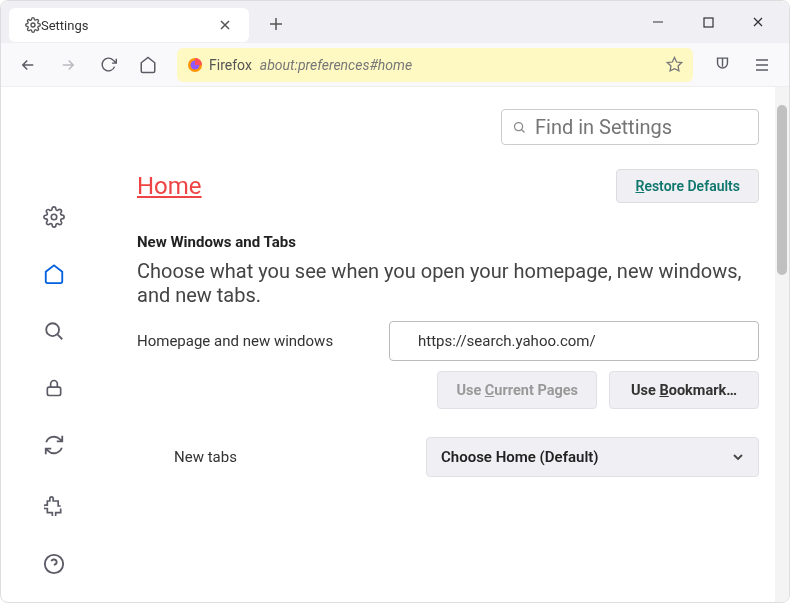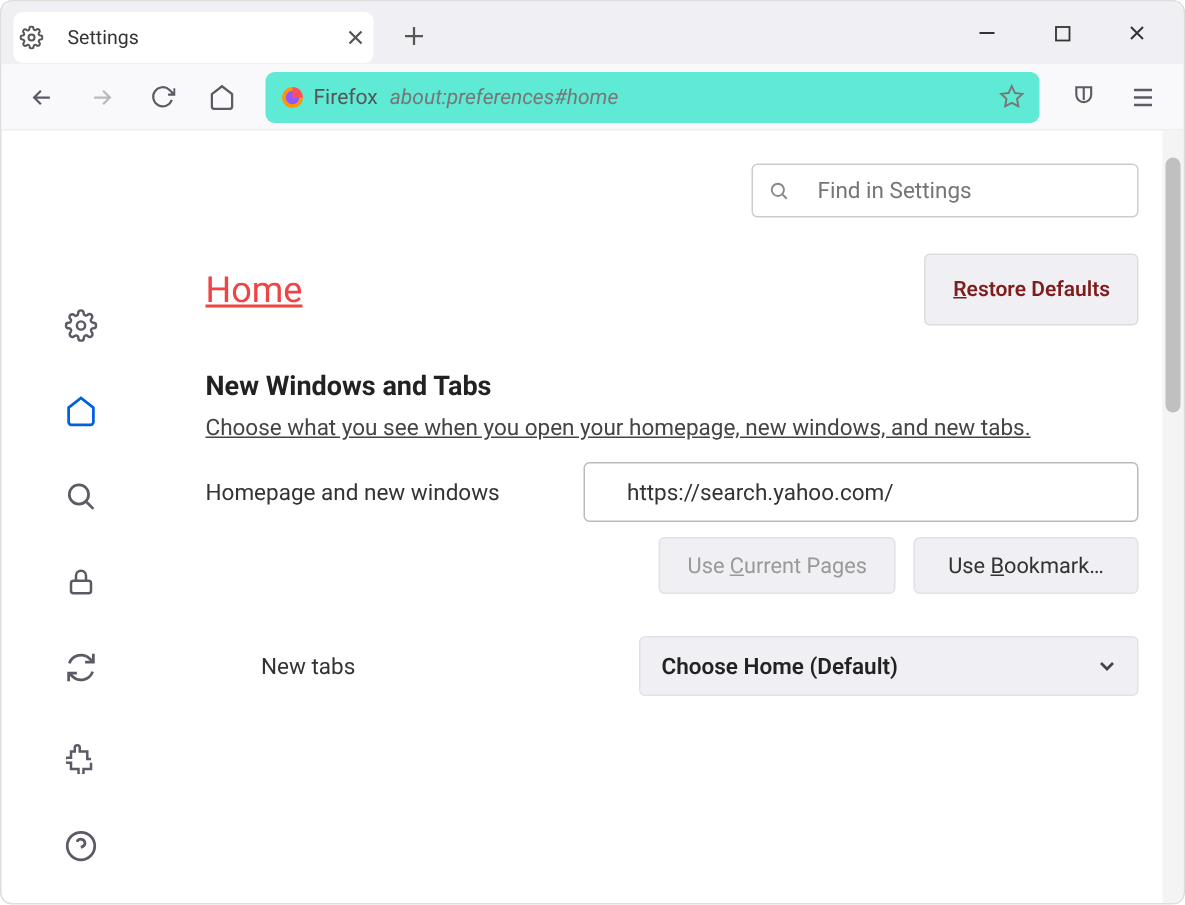--- a/index.html
+++ b/index.html
@@ -6,7 +6,7 @@
 body { width: 790px; height: 603px; background: #fff; overflow: hidden; position: relative; border: 1px solid #ddd; border-radius: 8px; }
 
 .titlebar { height: 42px; display: flex; align-items: center; padding: 0 8px; background: #f0f0f4; border-radius: 8px 8px 0 0; }
-.tab { display: flex; align-items: center; background: #fff; border-radius: 6px; height: 34px; padding: 0 4px; min-width: 240px; gap: 16px; margin-top: 6px; }
+.tab { display: flex; align-items: center; background: #fff; border-radius: 6px; height: 34px; padding: 0 16px; min-width: 240px; gap: 0; margin-top: 6px; }
 .tab-icon { width: 16px; height: 16px; display: flex; align-items: center; justify-content: center; }
 .tab-title { font-size: 13px; color: #333; flex: 1; }
 .tab-close { width: 16px; height: 16px; display: flex; align-items: center; justify-content: center; cursor: pointer; }

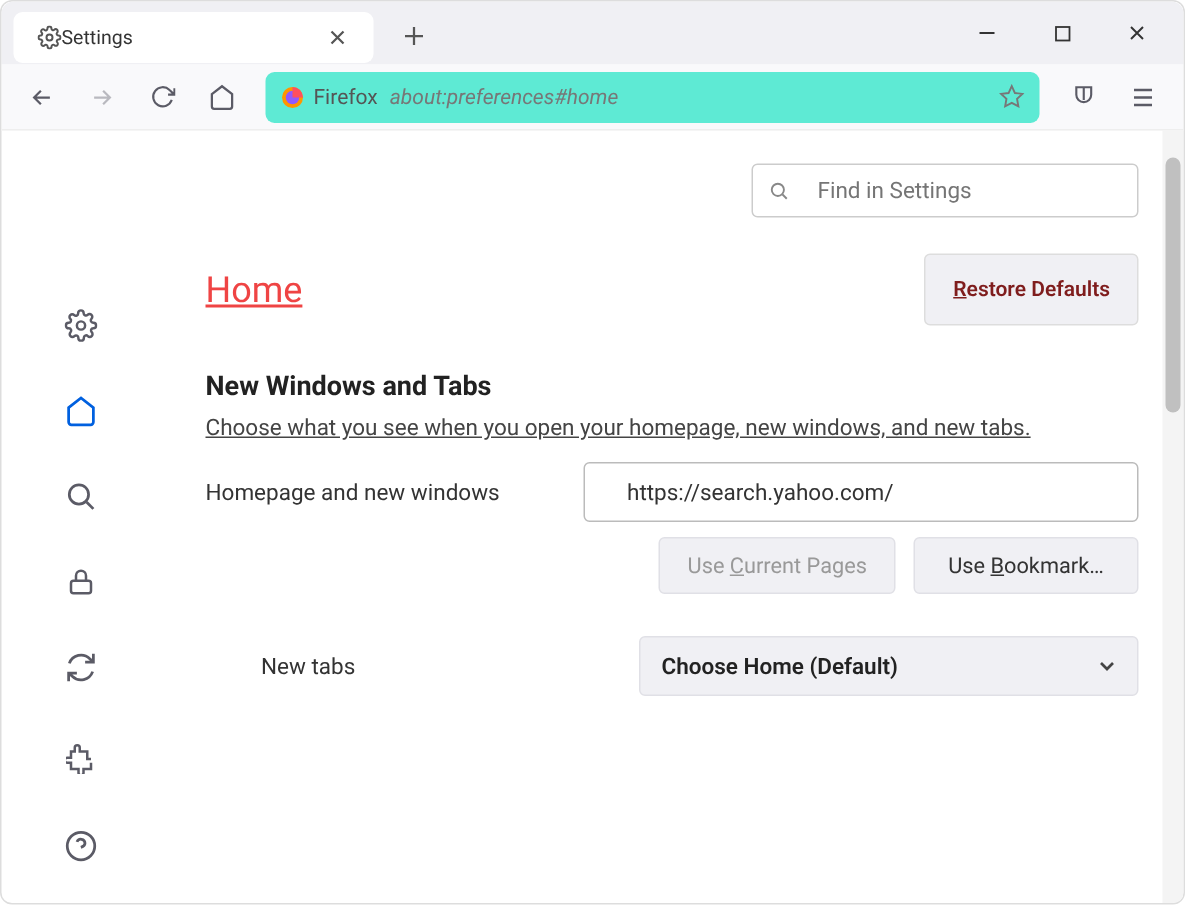--- a/index.html
+++ b/index.html
@@ -17,7 +17,7 @@
 .toolbar { height: 44px; display: flex; align-items: center; padding: 0 10px; gap: 6px; background: #f9f9fb; border-bottom: 1px solid #eee; }
 .nav-btn { width: 34px; height: 34px; display: flex; align-items: center; justify-content: center; border-radius: 4px; cursor: pointer; color: #5b5b66; }
 .nav-btn.disabled { opacity: 0.4; }
-.urlbar { flex: 1; height: 34px; background: #5eead4; border-radius: 6px; display: flex; align-items: center; padding: 0 10px; gap: 8px; margin: 0 6px; }
+.urlbar { flex: 1; height: 34px; background: #fef9c3; border-radius: 6px; display: flex; align-items: center; padding: 0 10px; gap: 8px; margin: 0 6px; }
 .urlbar-identity { display: flex; align-items: center; gap: 6px; }
 .ff-icon { width: 16px; height: 16px; }
 .urlbar-label { font-size: 14px; color: #555; }

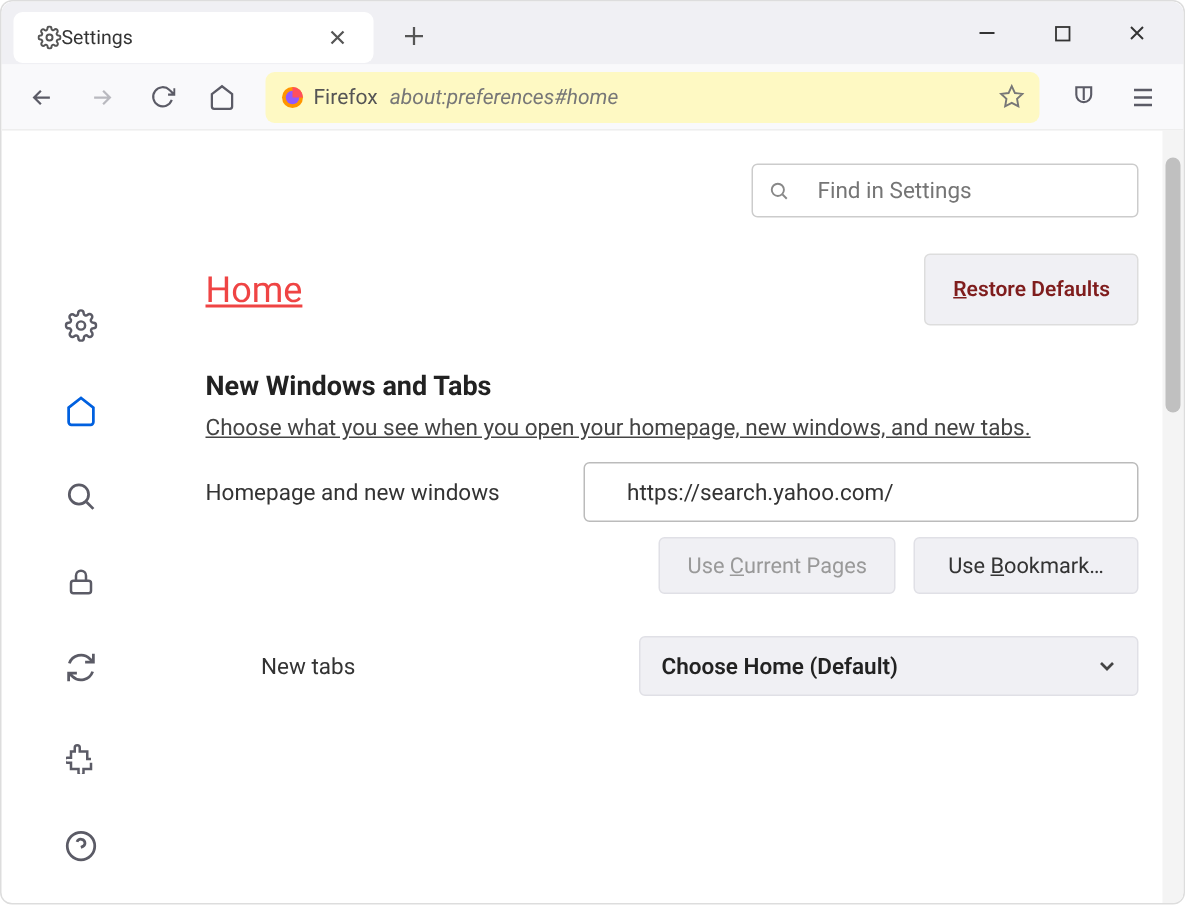--- a/index.html
+++ b/index.html
@@ -33,7 +33,7 @@
 .main { flex: 1; padding: 22px 30px 0 30px; overflow-y: auto; position: relative; }
 .search-row { display: flex; justify-content: flex-end; }
 .search-box { width: 258px; height: 36px; border: 1px solid #ccc; border-radius: 4px; display: flex; align-items: center; padding: 0 10px; gap: 8px; }
-.search-box input { border: none; outline: none; font-size: 15px; flex: 1; background: transparent; margin-left: 10px; }
+.search-box input { border: none; outline: none; font-size: 20px; flex: 1; background: transparent; }
 
 .page-title-row { display: flex; align-items: center; justify-content: space-between; margin-top: 24px; }
 .page-title { font-size: 24px; font-weight: 400; color: #ef4444; text-decoration: underline; }

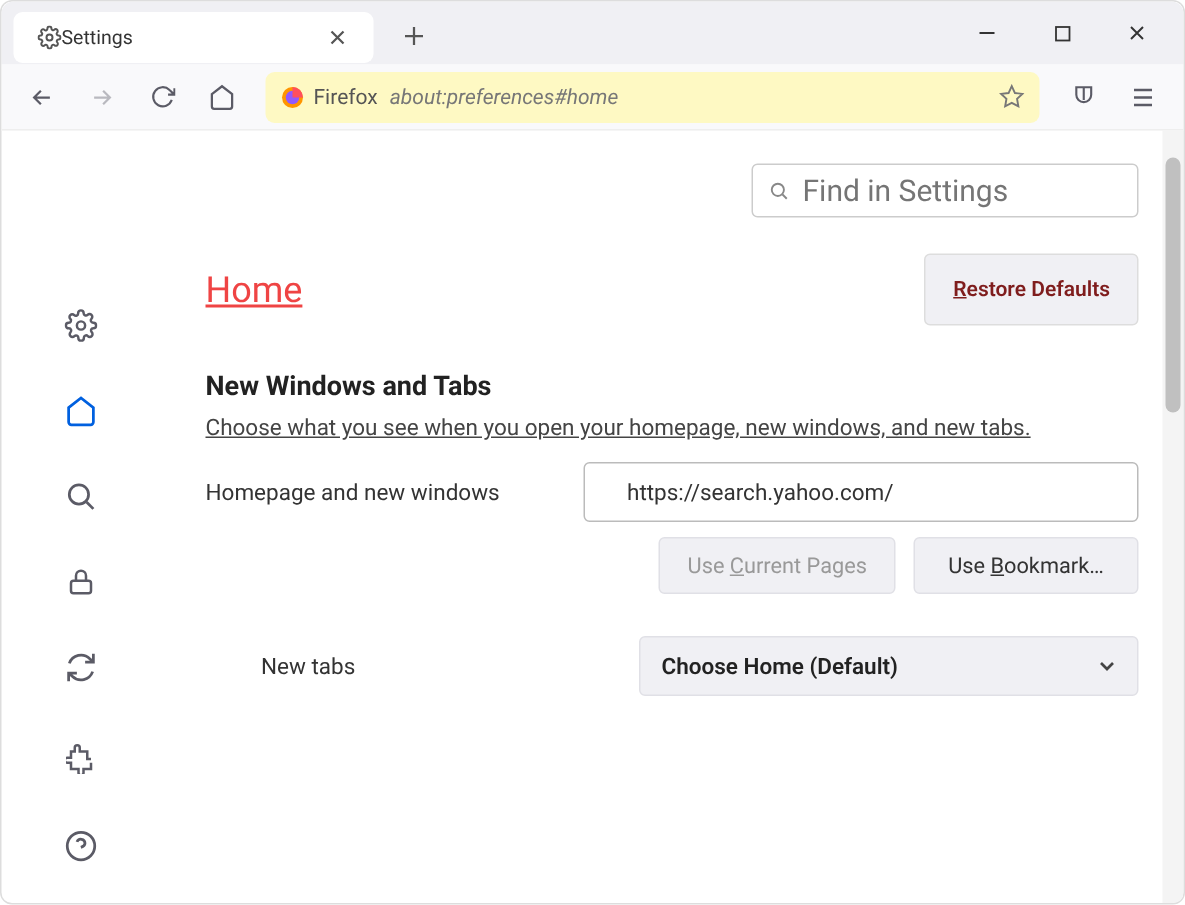--- a/index.html
+++ b/index.html
@@ -37,7 +37,7 @@
 
 .page-title-row { display: flex; align-items: center; justify-content: space-between; margin-top: 24px; }
 .page-title { font-size: 24px; font-weight: 400; color: #ef4444; text-decoration: underline; }
-.restore-btn { height: 48px; padding: 0 18px; background: #f0f0f4; border: 1px solid #ddd; border-radius: 4px; font-size: 14px; color: #7f1d1d; cursor: pointer; font-weight: 600; }
+.restore-btn { height: 34px; padding: 0 18px; background: #f0f0f4; border: 1px solid #ddd; border-radius: 4px; font-size: 14px; color: #0f766e; cursor: pointer; font-weight: 600; }
 
 .section-title { font-size: 18px; font-weight: 700; color: #222; margin-top: 30px; }
 .section-desc { font-size: 15px; color: #444; margin-top: 8px; text-decoration: underline; }

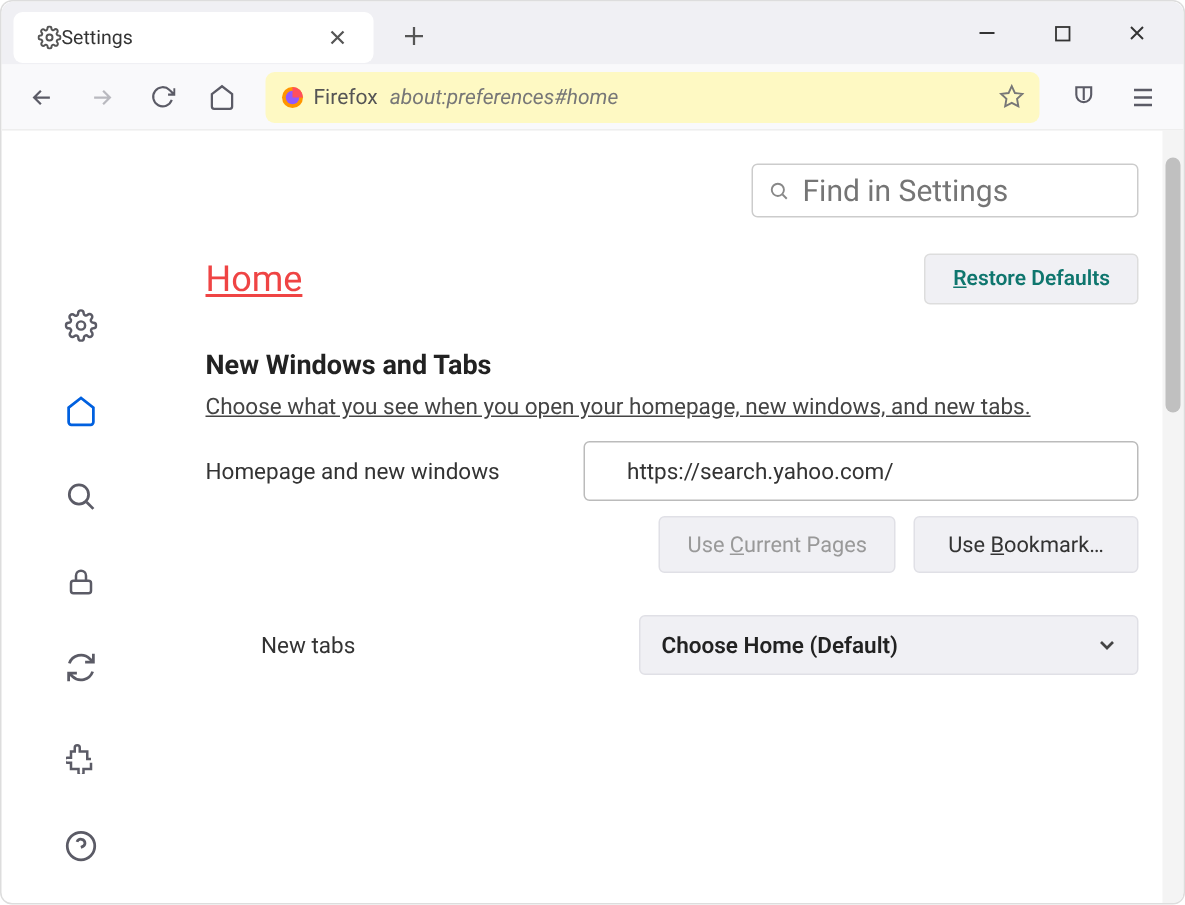--- a/index.html
+++ b/index.html
@@ -39,7 +39,7 @@
 .page-title { font-size: 24px; font-weight: 400; color: #ef4444; text-decoration: underline; }
 .restore-btn { height: 34px; padding: 0 18px; background: #f0f0f4; border: 1px solid #ddd; border-radius: 4px; font-size: 14px; color: #0f766e; cursor: pointer; font-weight: 600; }
 
-.section-title { font-size: 18px; font-weight: 700; color: #222; margin-top: 30px; }
+.section-title { font-size: 15px; font-weight: 700; color: #222; margin-top: 30px; }
 .section-desc { font-size: 15px; color: #444; margin-top: 8px; text-decoration: underline; }
 
 .form-group { display: flex; align-items: center; margin-top: 44px; gap: 12px; }

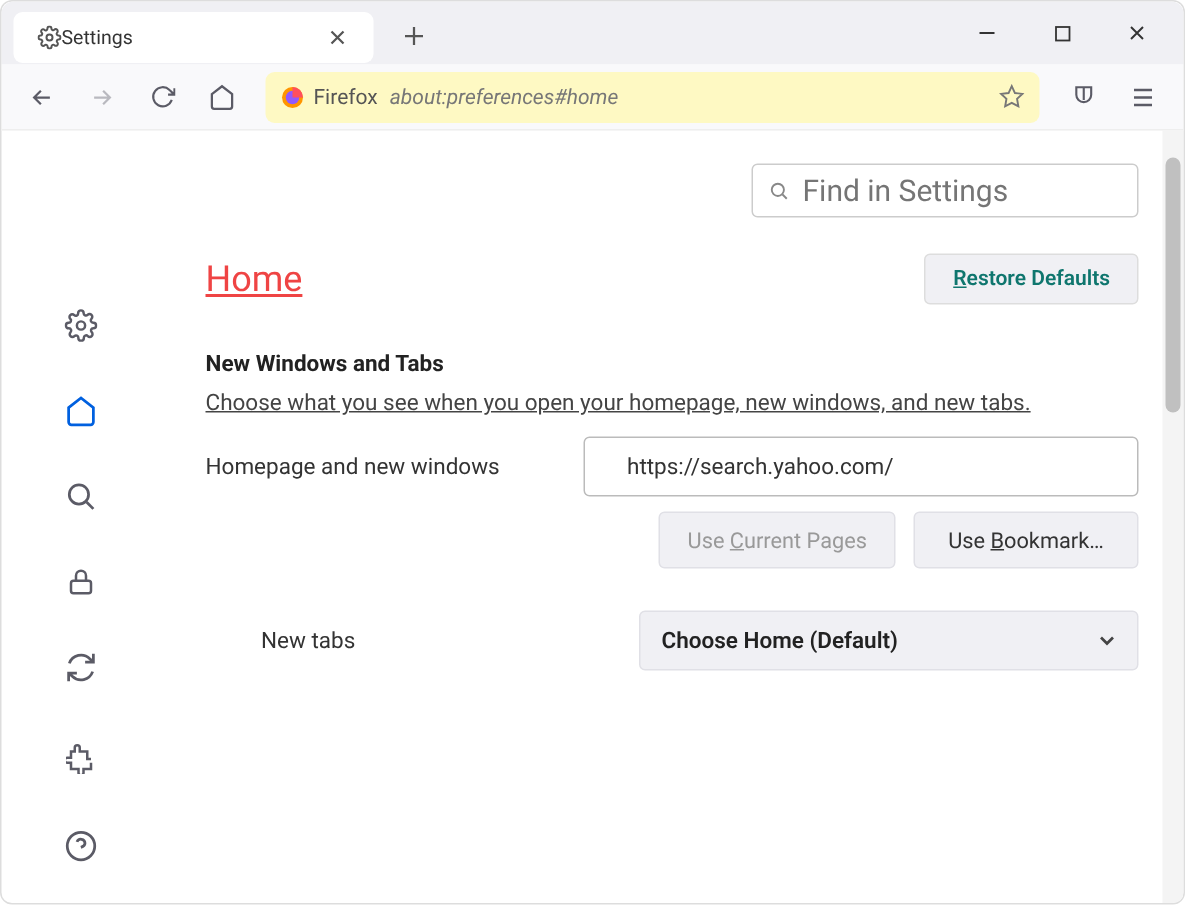--- a/index.html
+++ b/index.html
@@ -40,7 +40,7 @@
 .restore-btn { height: 34px; padding: 0 18px; background: #f0f0f4; border: 1px solid #ddd; border-radius: 4px; font-size: 14px; color: #0f766e; cursor: pointer; font-weight: 600; }
 
 .section-title { font-size: 15px; font-weight: 700; color: #222; margin-top: 30px; }
-.section-desc { font-size: 15px; color: #444; margin-top: 8px; text-decoration: underline; }
+.section-desc { font-size: 20px; color: #444; margin-top: 8px; }
 
 .form-group { display: flex; align-items: center; margin-top: 44px; gap: 12px; }
 .form-label { font-size: 15px; color: #333; width: 240px; }

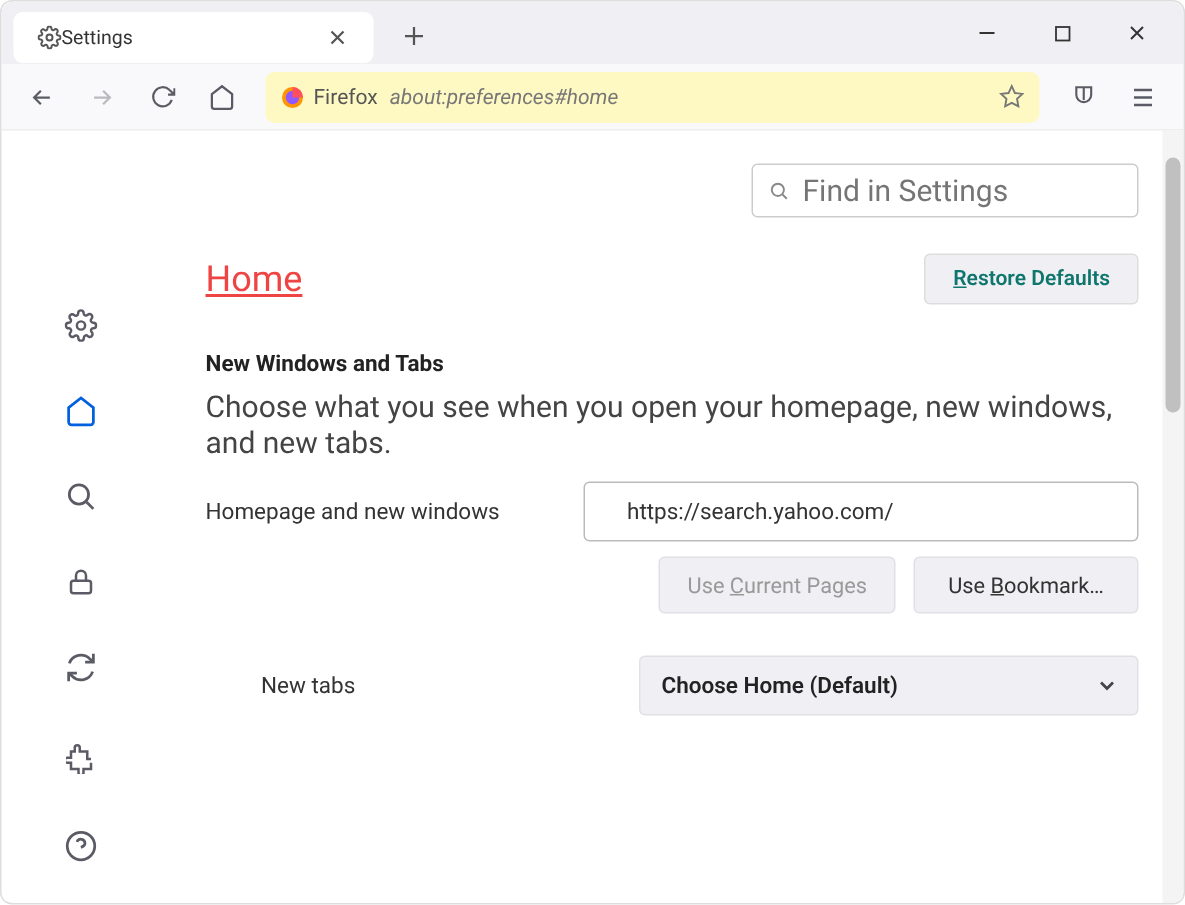--- a/index.html
+++ b/index.html
@@ -52,7 +52,7 @@
 .text-input { height: 40px; border: 1px solid #bbb; border-radius: 4px; padding: 0 28px; font-size: 15px; color: #333; outline: none; }
 
 .button-row { display: flex; gap: 12px; margin-top: 10px; justify-content: flex-end; }
-.btn-secondary { height: 38px; padding: 0 18px; background: #f0f0f4; border: 1px solid #e0e0e6; border-radius: 4px; font-size: 14.5px; font-weight: 400; cursor: pointer; color: #333; min-width: 150px; }
+.btn-secondary { height: 38px; padding: 0 18px; background: #f0f0f4; border: 1px solid #e0e0e6; border-radius: 4px; font-size: 14.5px; font-weight: 700; cursor: pointer; color: #333; min-width: 150px; }
 .btn-secondary.dim { color: #999; }
 
 .scrollbar-track { position: absolute; right: 0; top: 0; width: 14px; height: 100%; background: #f4f4f4; }

